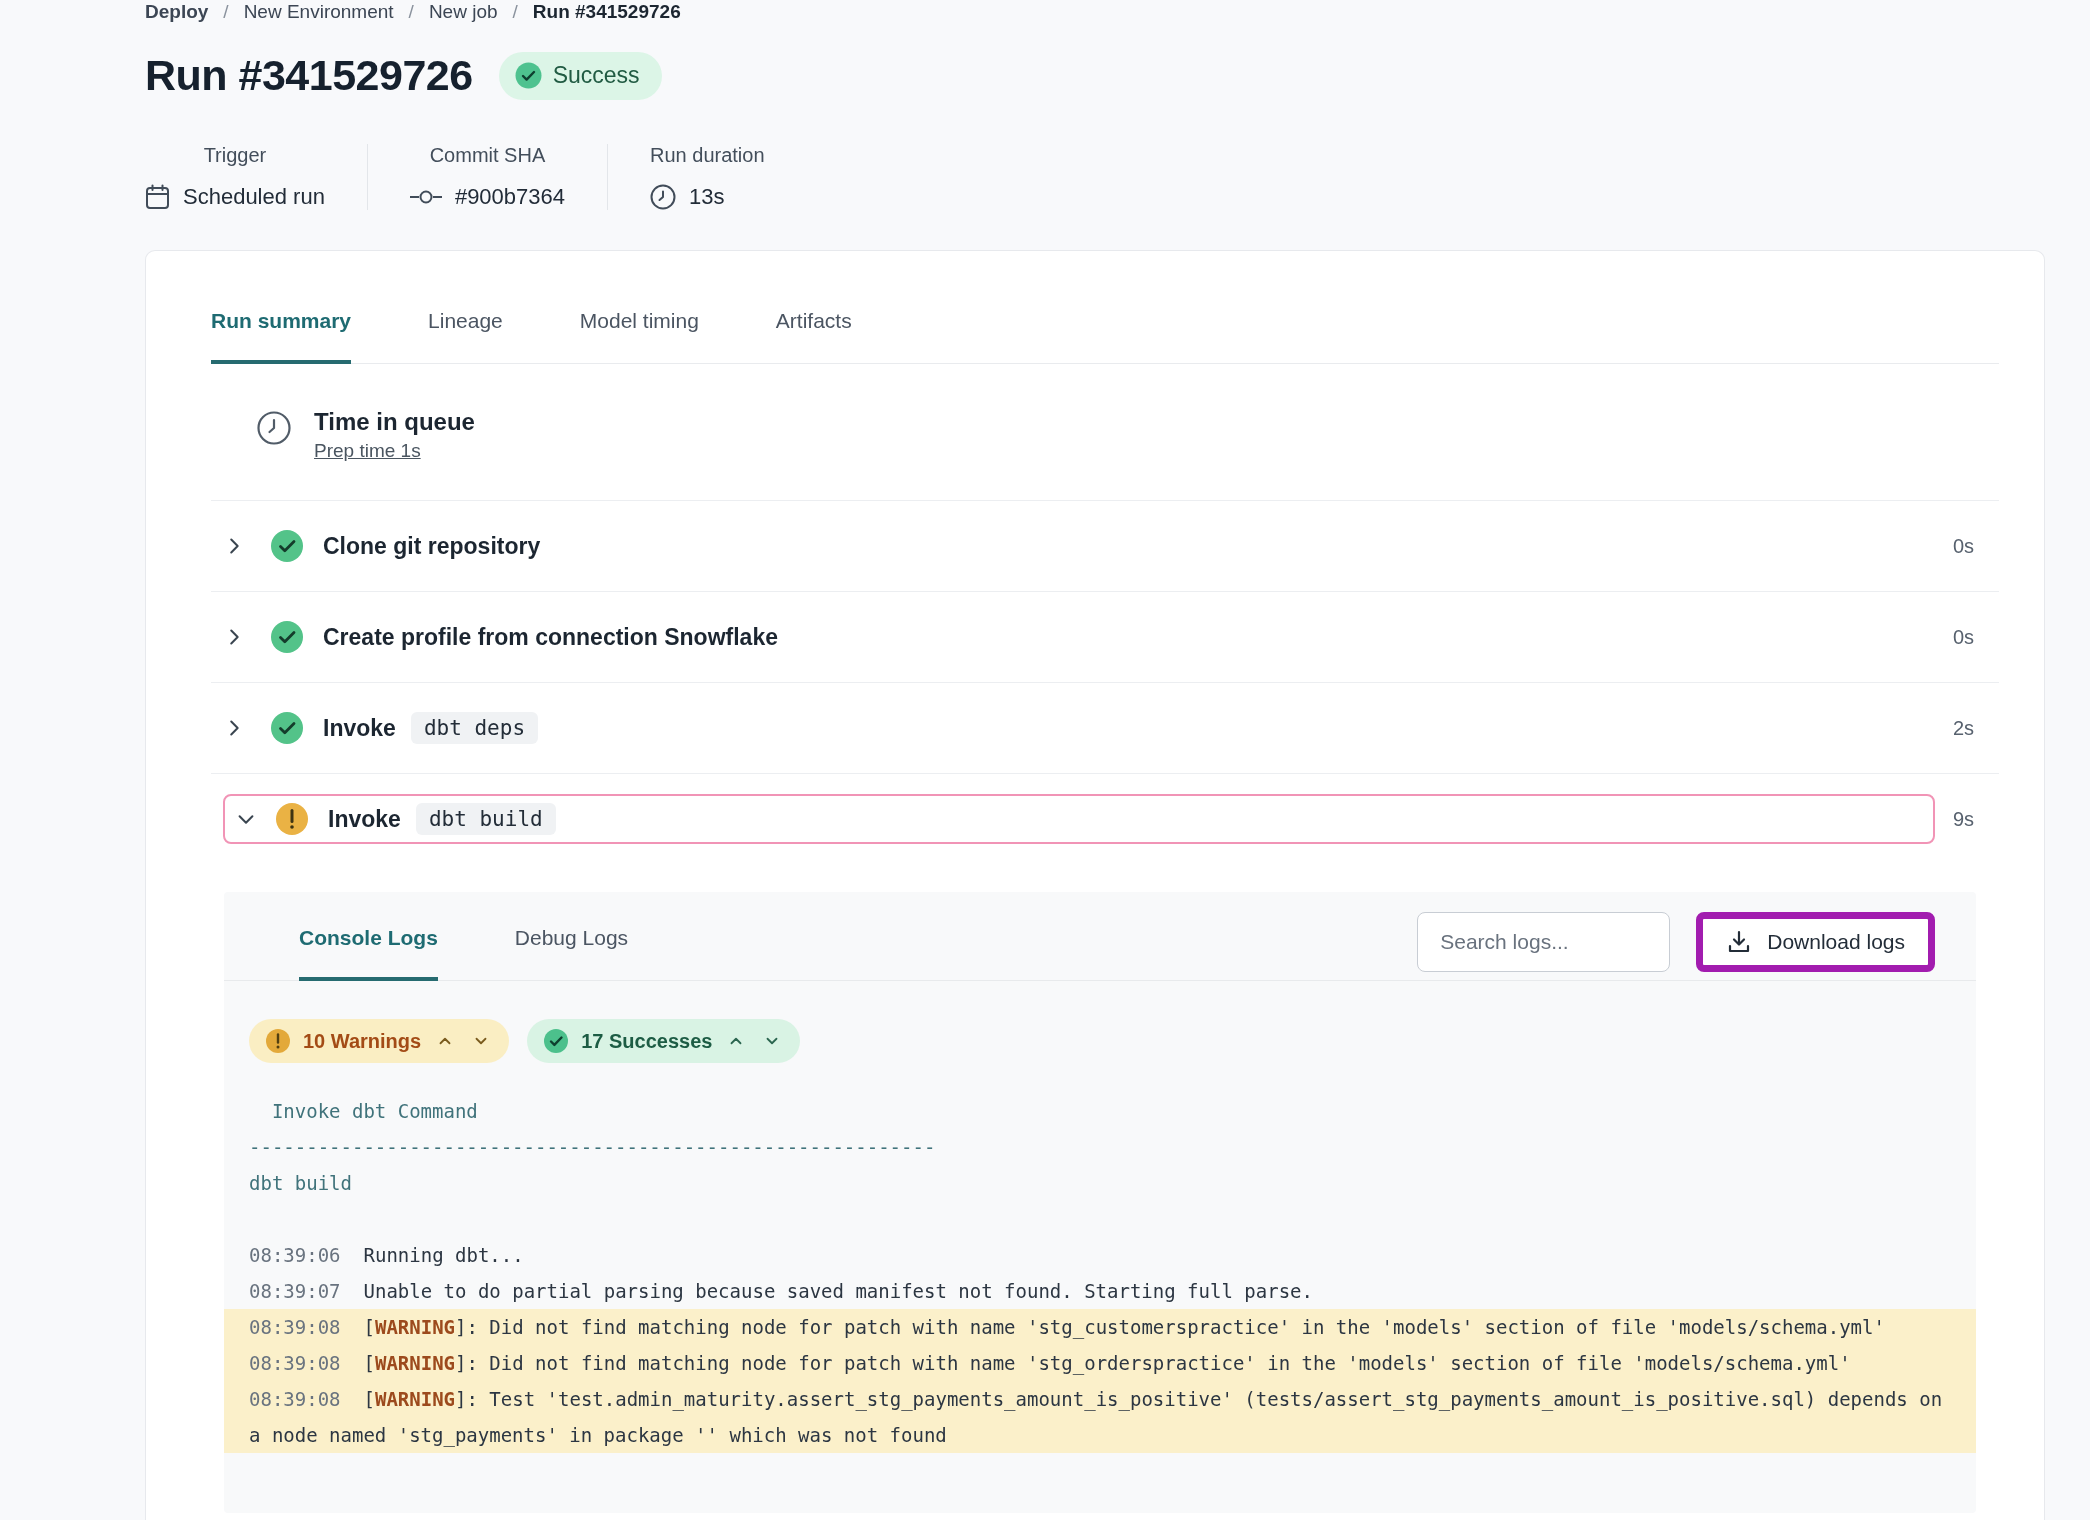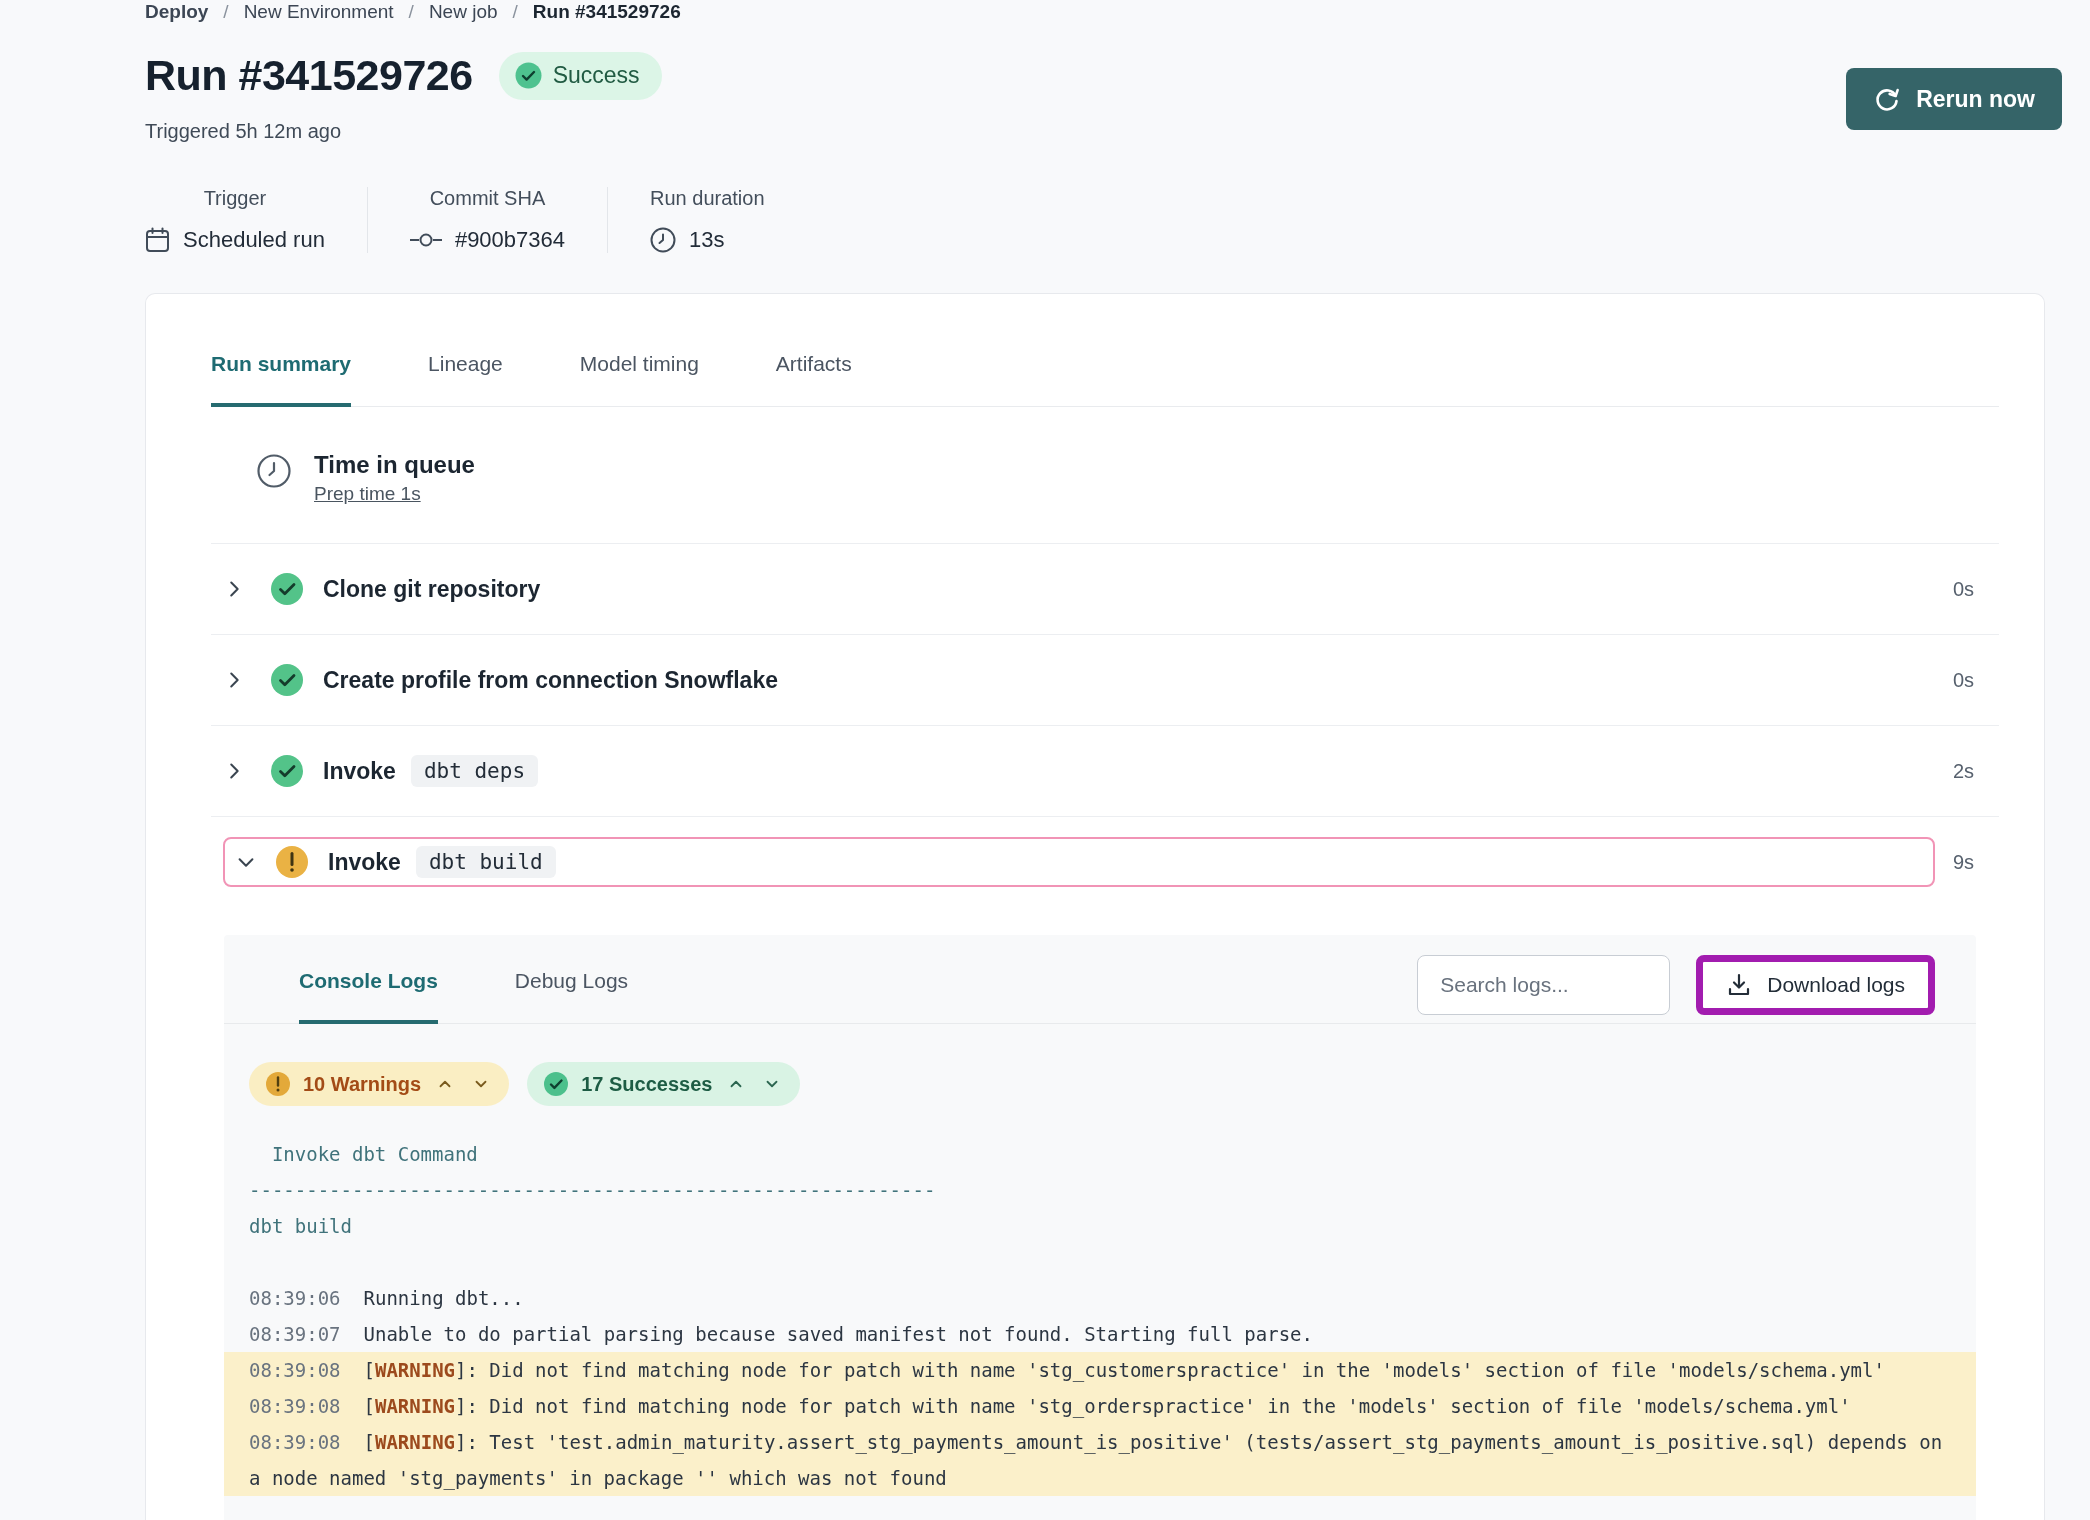--- a/index.html
+++ b/index.html
@@ -128,15 +128,6 @@
   </div>
   <div class="triggered">Triggered 5h 12m ago</div>
 
-  <button class="rerun-btn">
-    <span>
-      <svg width="28" height="28" viewBox="0 0 28 28">
-          <path d="M22.5 10.5 A9.5 9.5 0 1 0 23.5 16" stroke="#ffffff" stroke-width="2.6" fill="none" stroke-linecap="round"></path>
-          <path d="M16.8 9.5 L23 10.7 L24.2 4.6" stroke="#ffffff" stroke-width="2.6" fill="none" stroke-linecap="round" stroke-linejoin="round" transform="rotate(8 21 8)"></path>
-        </svg>
-    </span>
-    <span>Rerun now</span>
-  </button>
 
   <div class="meta">
     <div class="meta-item">

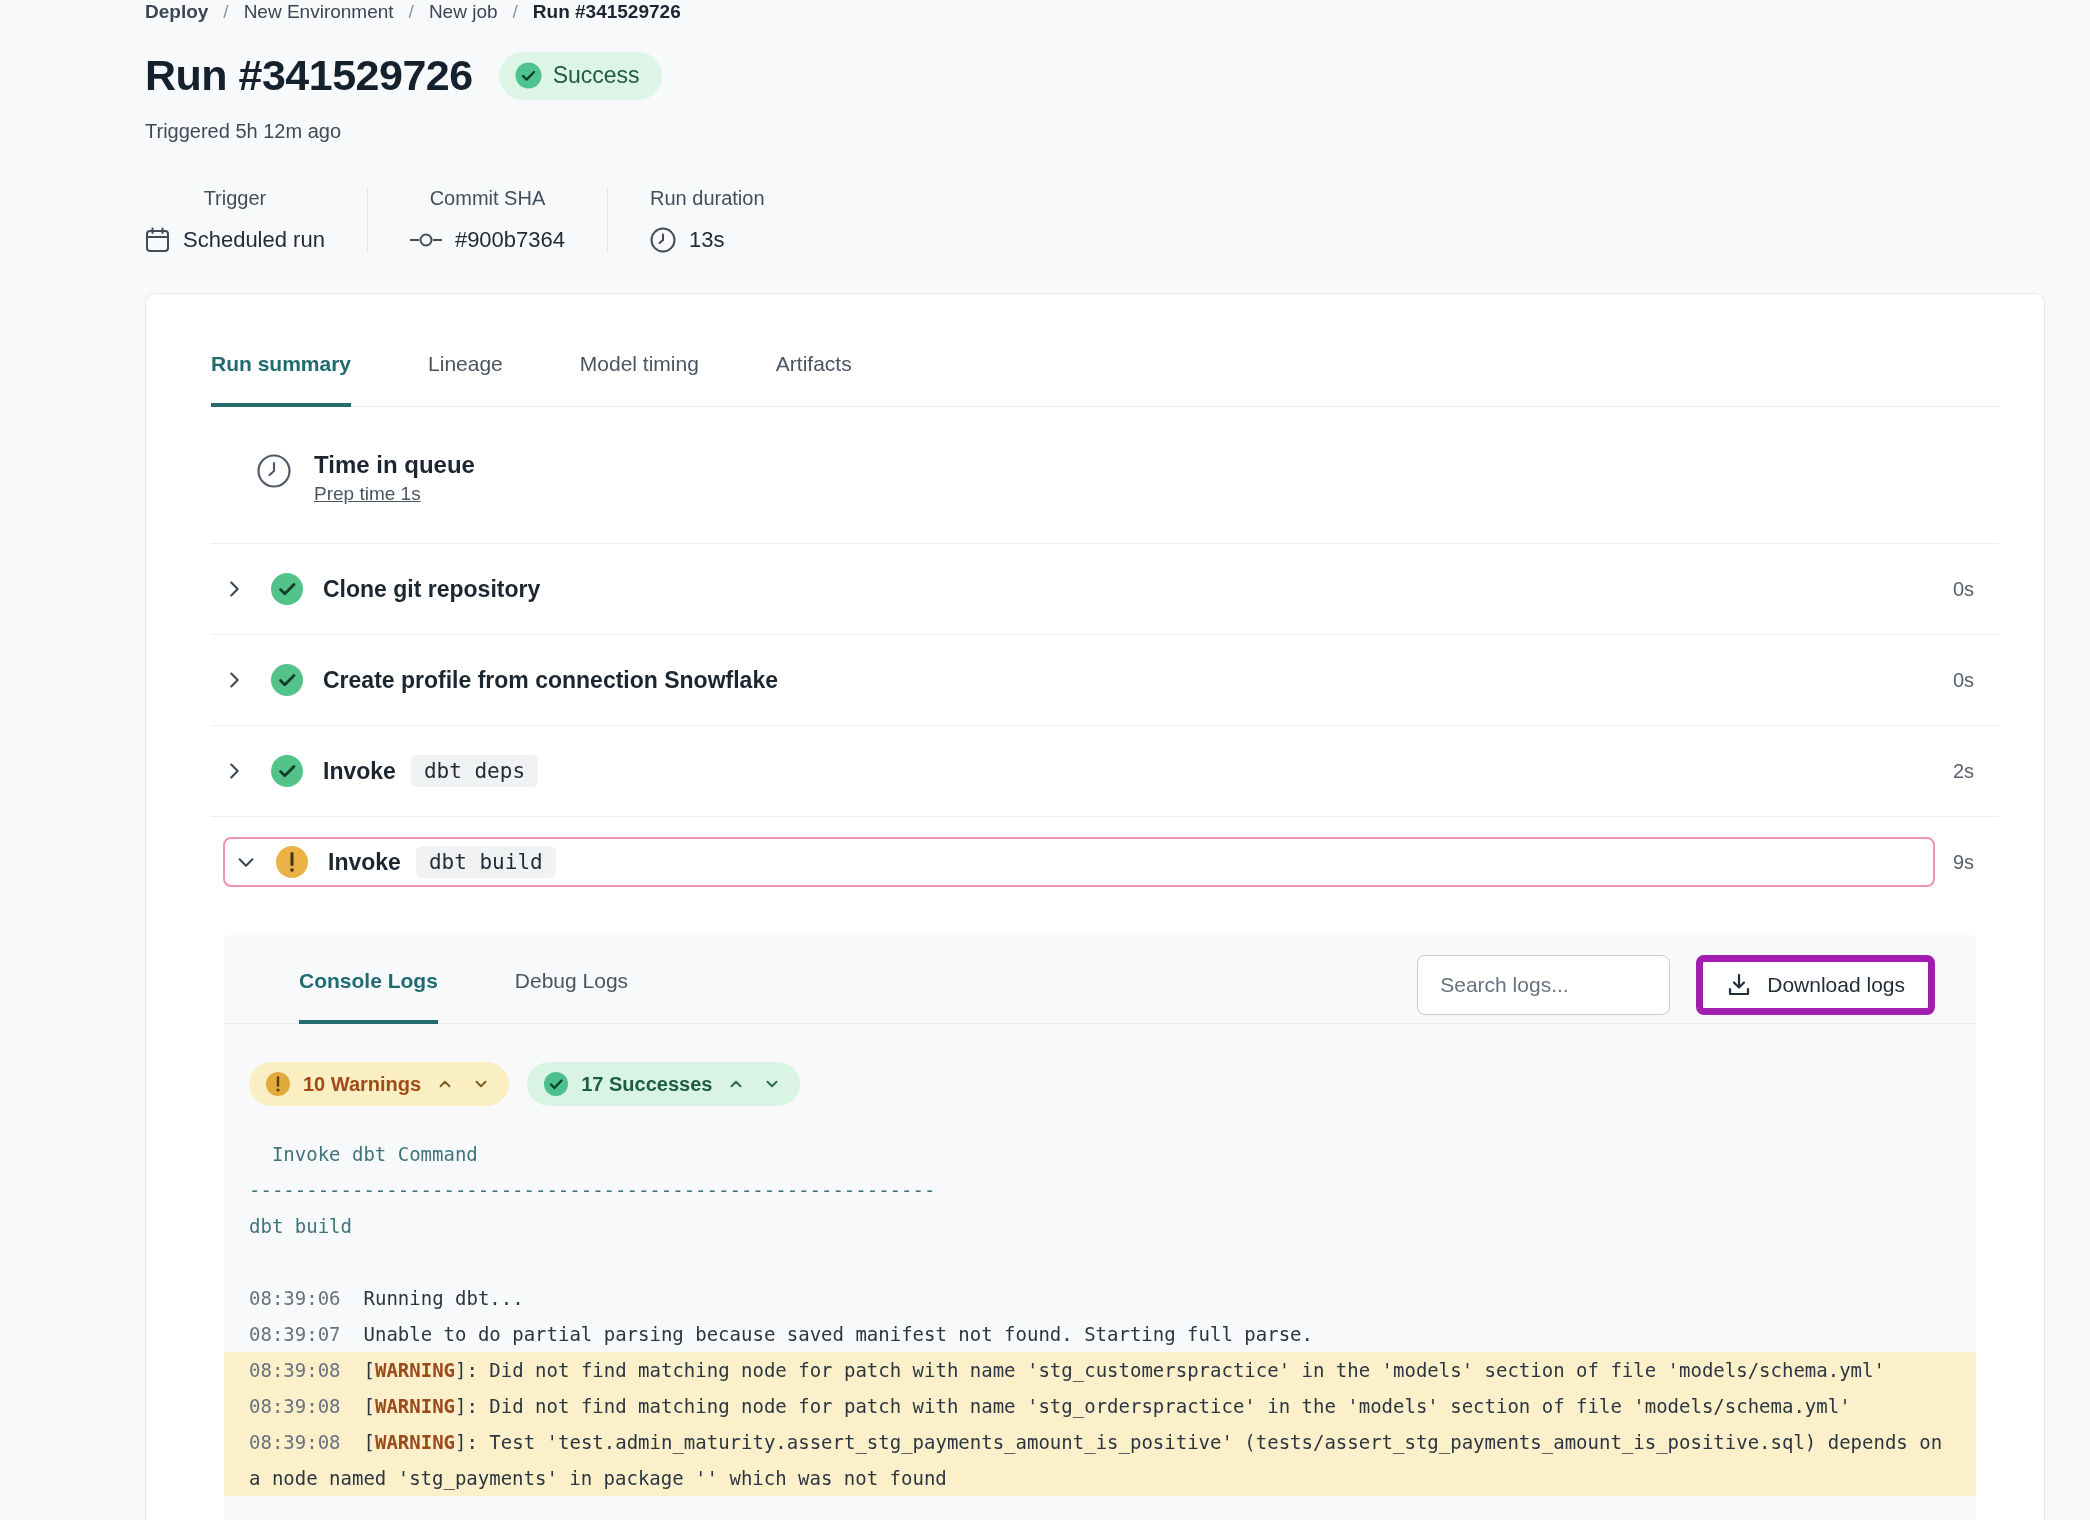--- a/index.html
+++ b/index.html
@@ -126,7 +126,6 @@
       <span>Success</span>
     </span>
   </div>
-  <div class="triggered">Triggered 5h 12m ago</div>
 
 
   <div class="meta">

